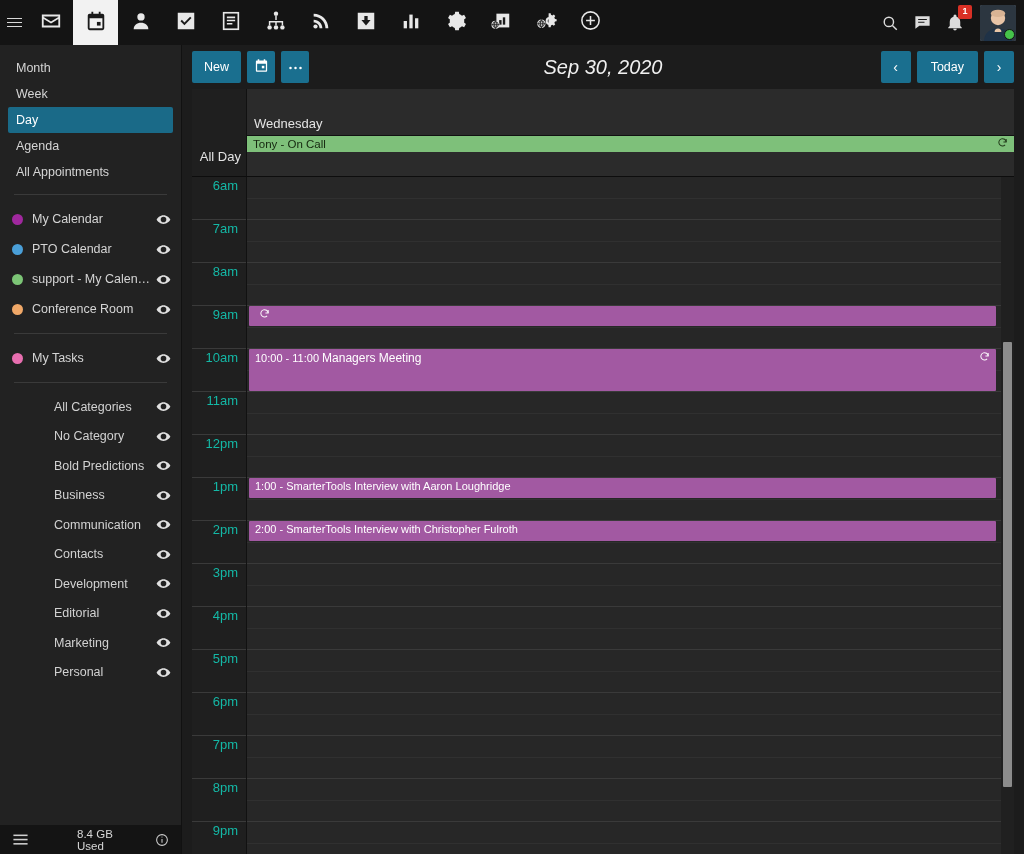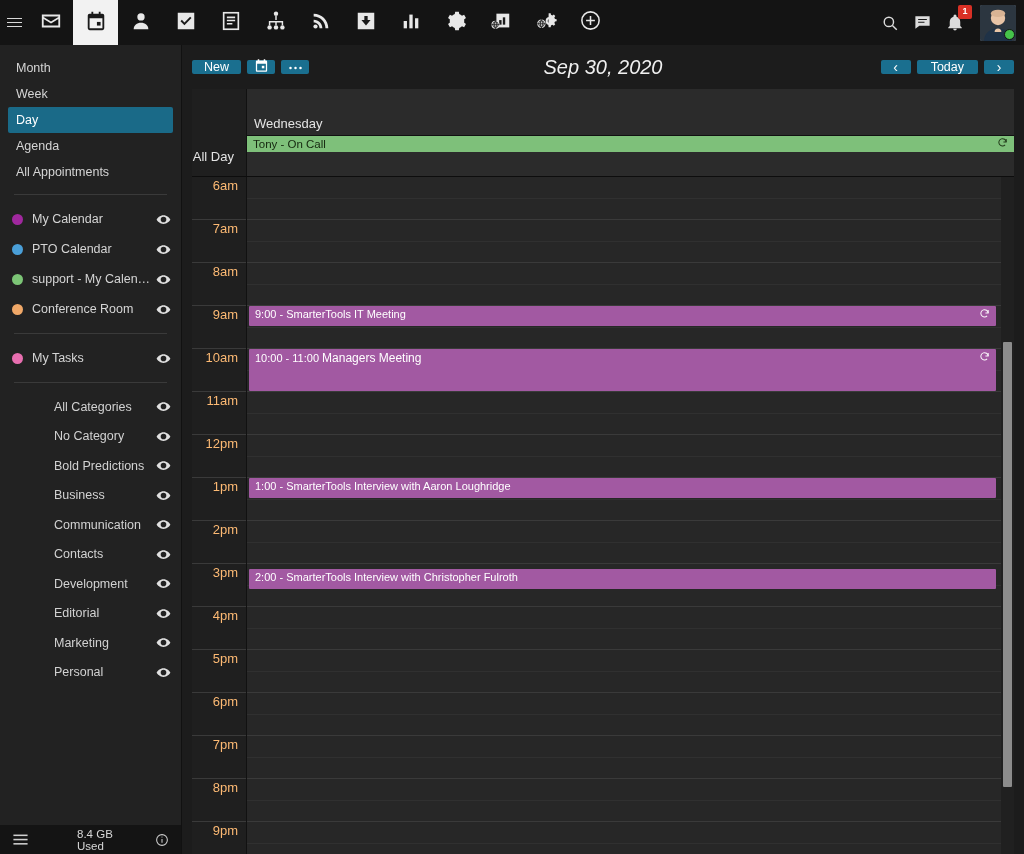--- a/index.html
+++ b/index.html
@@ -93,7 +93,7 @@
   }
   .btn {
     background: #1a6f8f; color: #ffffff; border: none; border-radius: 2px;
-    height: 14px; font-size: 12.5px; cursor: pointer; padding: 0 12px;
+    height: 32px; font-size: 12.5px; cursor: pointer; padding: 0 12px;
     font-family: "Liberation Sans", sans-serif; display: flex;
     align-items: center; justify-content: center;
   }

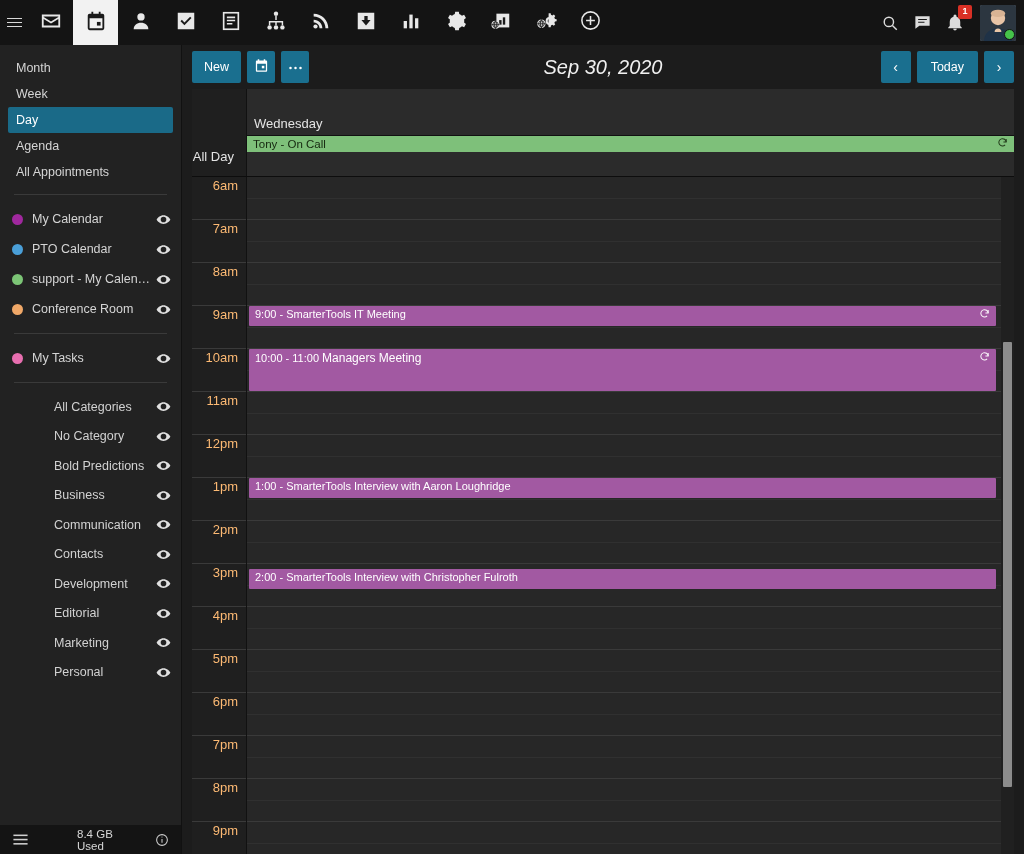--- a/index.html
+++ b/index.html
@@ -122,7 +122,7 @@
   .allday-label {
     width: 55px; min-width: 55px; background: #1f1f1f; color: #e4e4e4;
     font-size: 13px; display: flex; align-items: center; justify-content: flex-end;
-    padding-right: 12px; border-right: 1px solid #111;
+    padding-right: 5px; border-right: 1px solid #111;
   }
   .allday-body { flex: 1 1 auto; background: #2b2b2b; padding: 0; min-height: 40px; position: relative; }
   .ev-allday {

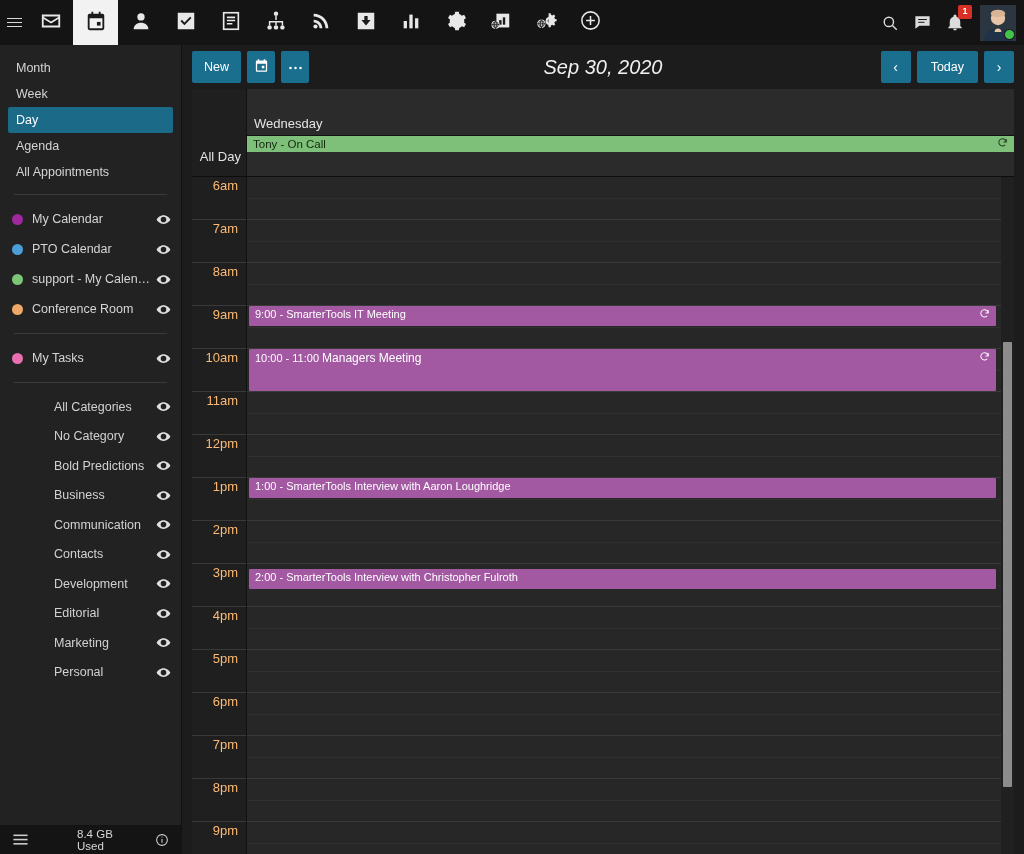--- a/index.html
+++ b/index.html
@@ -137,7 +137,7 @@
   .time-gutter { width: 55px; min-width: 55px; background: #1f1f1f; border-right: 1px solid #111; }
   .hour-lbl {
     height: 43px; display: flex; align-items: flex-start; justify-content: flex-end;
-    padding: 1px 8px 0 0; color: #fdba74; font-size: 13px;
+    padding: 1px 8px 0 0; color: #14b8a6; font-size: 13px;
     border-bottom: 1px solid #3a3a3a; box-sizing: border-box;
   }
   .day-col { flex: 1 1 auto; position: relative; background: #272727; }

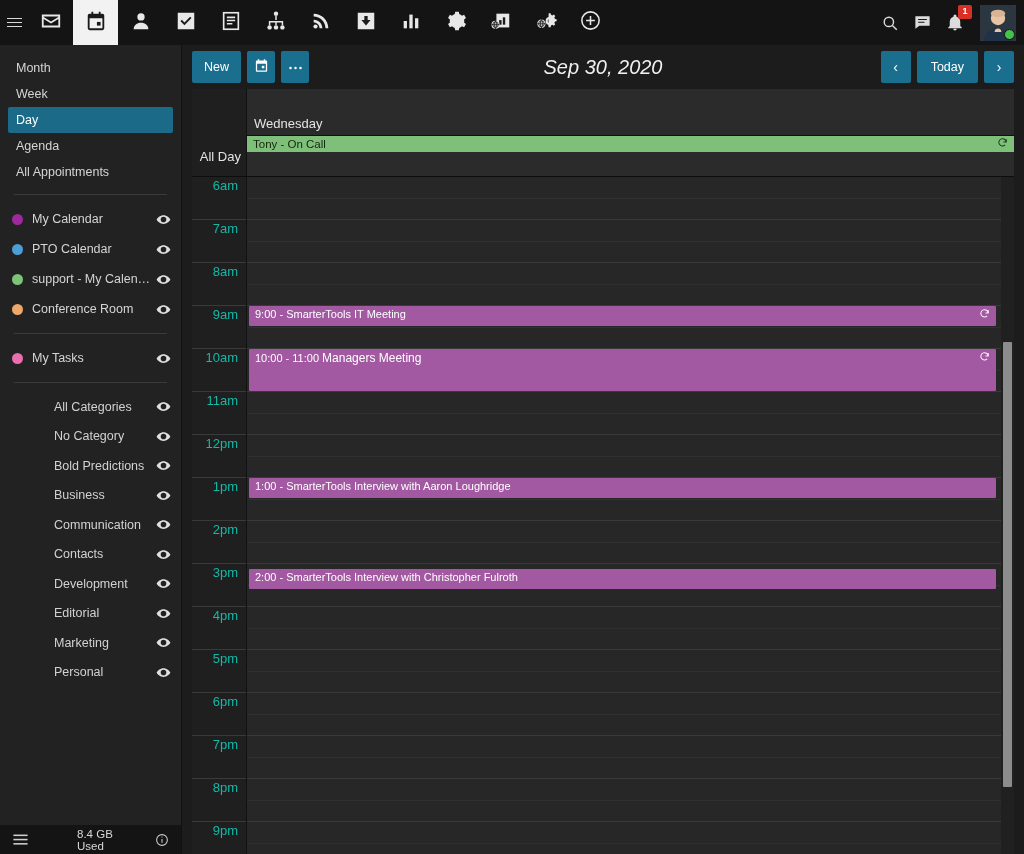--- a/index.html
+++ b/index.html
@@ -620,9 +620,6 @@
                 <div class="hour-cell"></div>
 
                 <div class="ev" style="top:129px; height:20px;">
-                  <span class="ev-main">
-                    <span class="ev-line">9:00 - SmarterTools IT Meeting</span>
-                  </span>
                   <span class="recur">
                     <svg width="11" height="11" viewBox="0 0 24 24" fill="none" stroke="currentColor" stroke-width="2.2">
                         <path d="M20 11a8 8 0 1 0-2.3 6.3"></path>

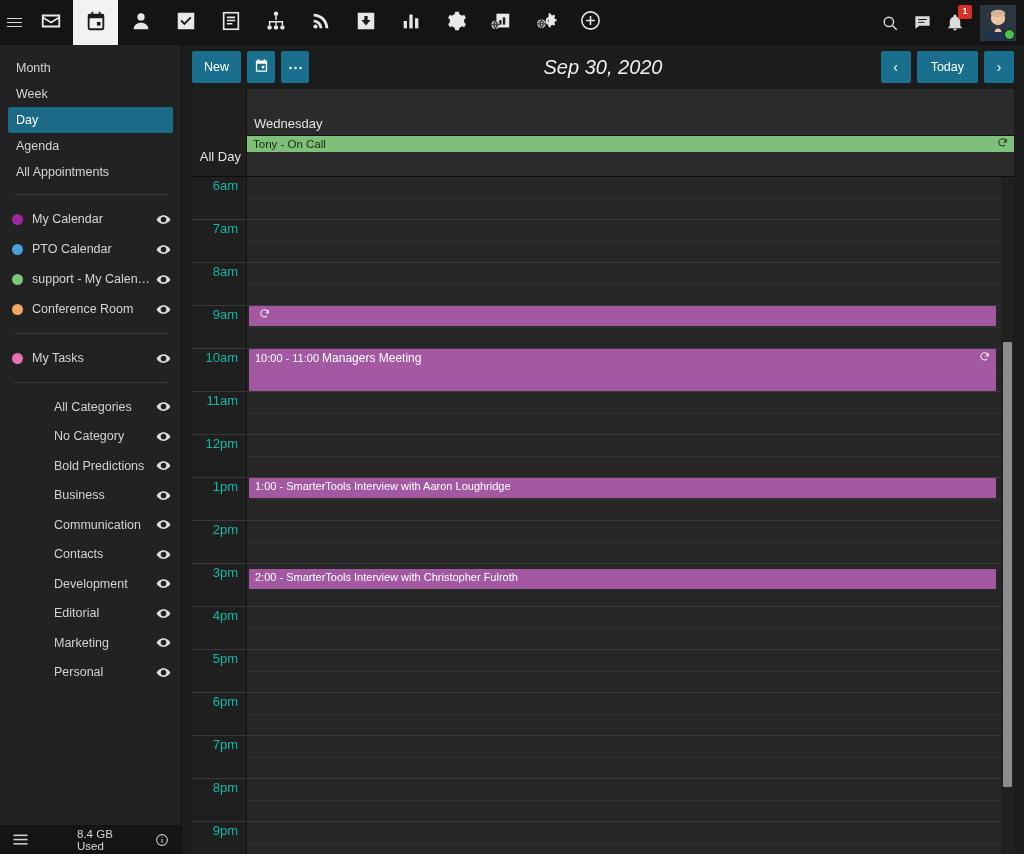--- a/index.html
+++ b/index.html
@@ -647,7 +647,7 @@
                   </span>
                 </div>
 
-                <div class="ev" style="top:344px; height:20px;margin-top:48px;">
+                <div class="ev" style="top:344px; height:20px;">
                   <span class="ev-main">
                     <span class="ev-line">2:00 - SmarterTools Interview with Christopher Fulroth</span>
                   </span>

